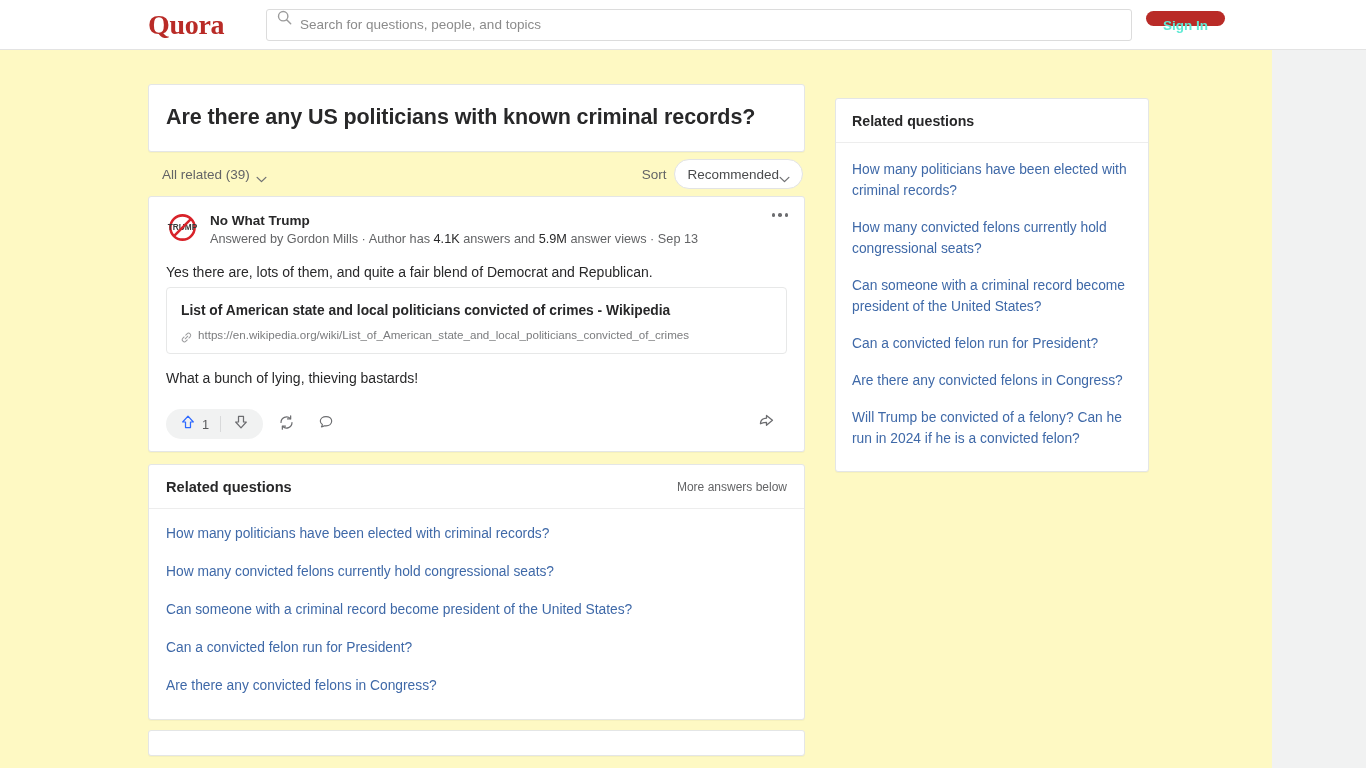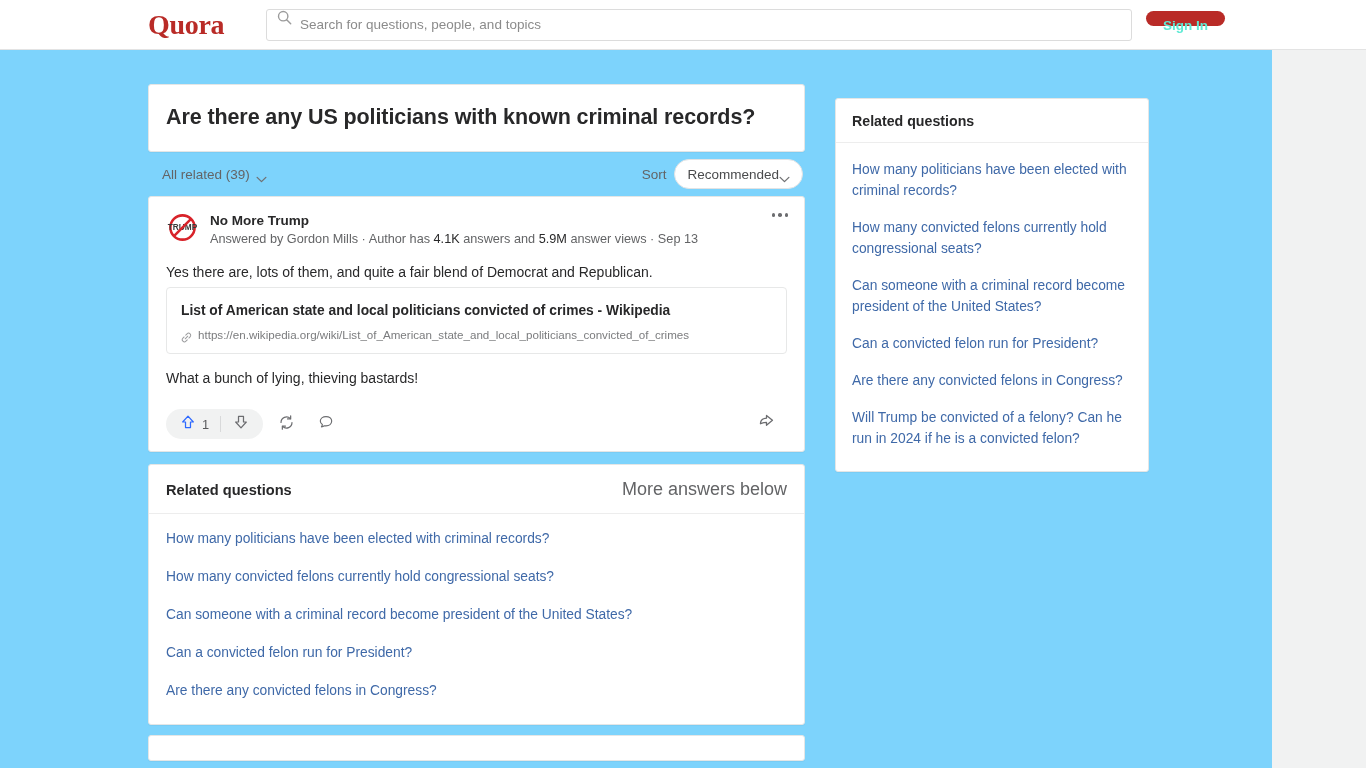--- a/index.html
+++ b/index.html
@@ -74,7 +74,7 @@
     position: relative;
     width: 1272px;
     height: 718px;
-    background: #7dd3fc;
+    background: #fef9c3;
   }
   .main-col {
     position: absolute;

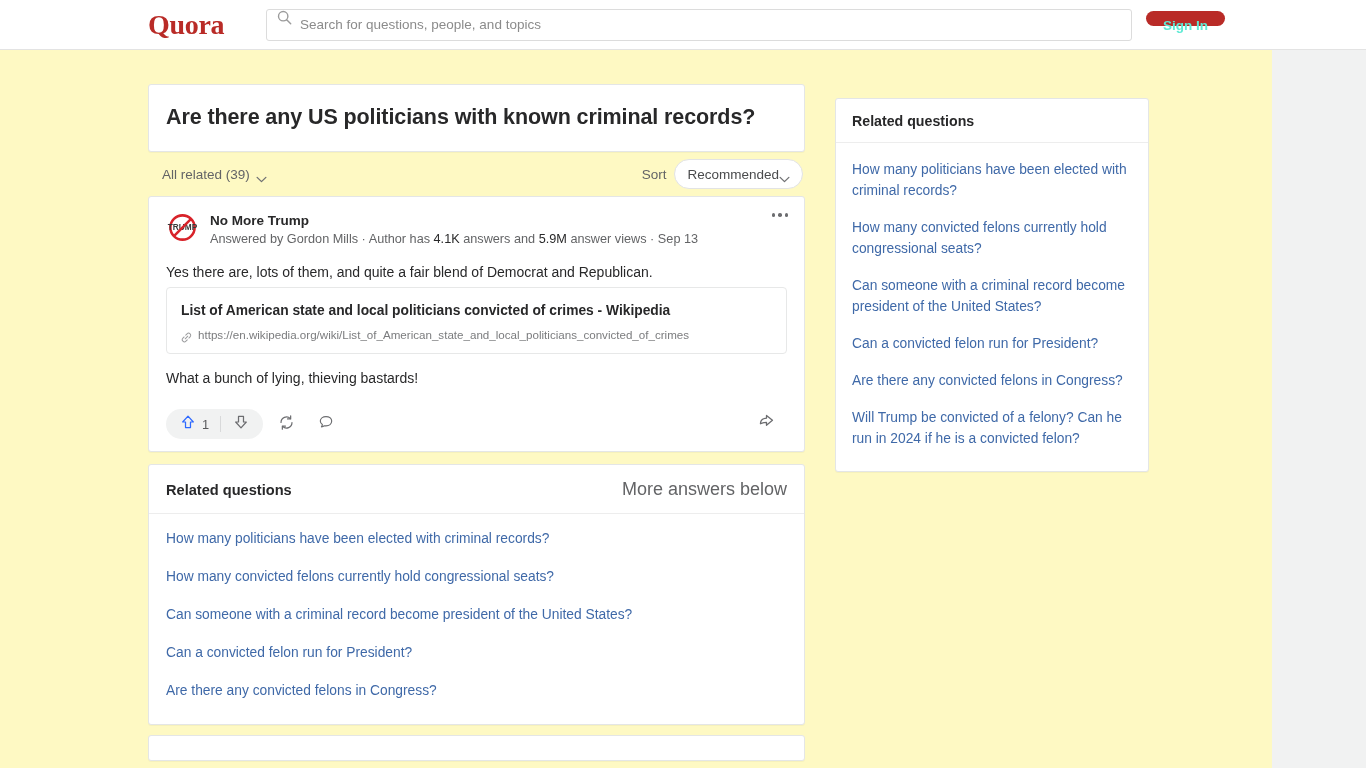--- a/index.html
+++ b/index.html
@@ -283,7 +283,7 @@
           </svg>
         </div>
         <div class="author-meta">
-          <div class="author-name">No More Trump</div>
+          <div class="author-name">No What Trump</div>
           <div class="author-credential">
             <span>Answered by Gordon Mills</span><span> · </span><span>Author has </span><b>4.1K</b><span> answers and </span><b>5.9M</b><span> answer views</span><span> · </span><span>Sep 13</span>
           </div>

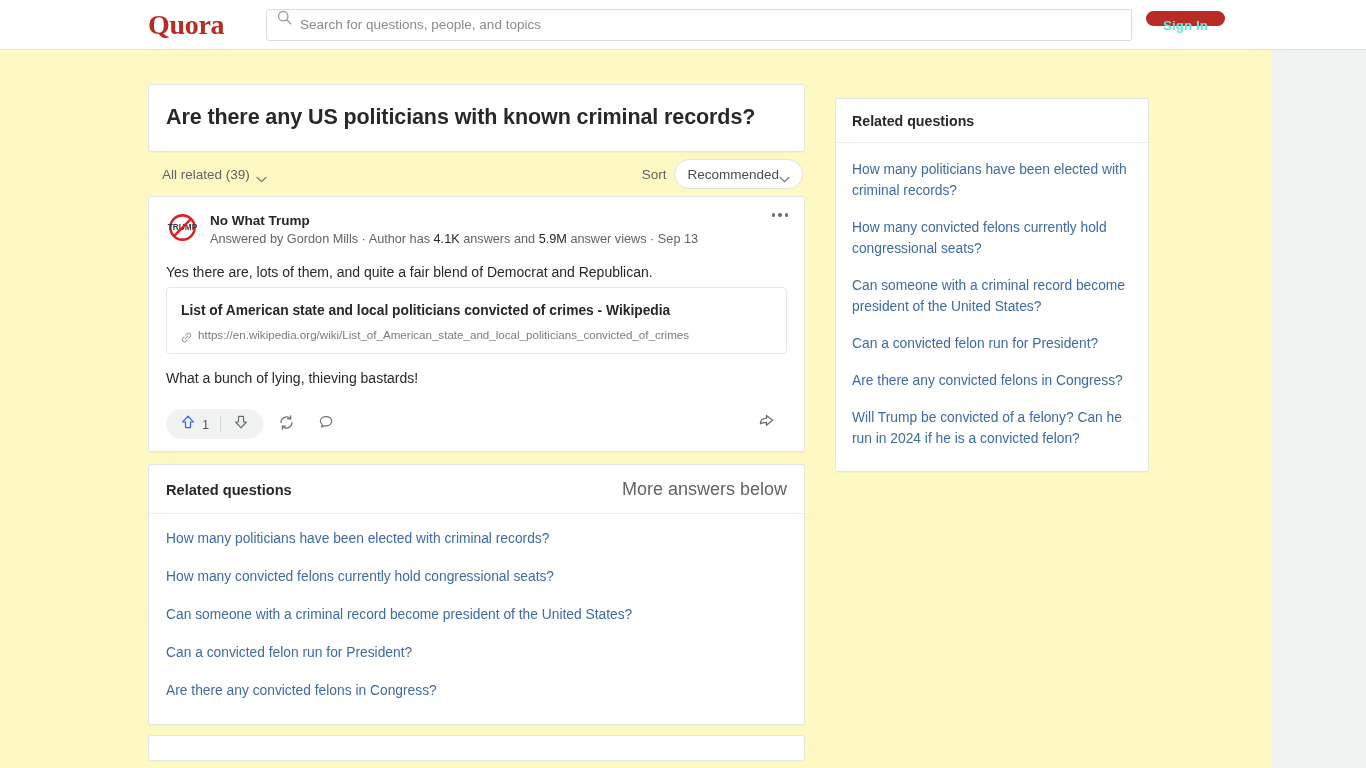--- a/index.html
+++ b/index.html
@@ -185,7 +185,7 @@
     border-bottom: 1px solid #ededed;
   }
   .rq-title { font-size: 14.6px; font-weight: 700; color: #282829; }
-  .rq-more { font-size: 18px; color: #636466; cursor: pointer; }
+  .rq-more { font-size: 12px; color: #636466; cursor: pointer; }
   .rq-list { padding: 6px 17px 14px 17px; }
   .rq-item {
     display: block;

